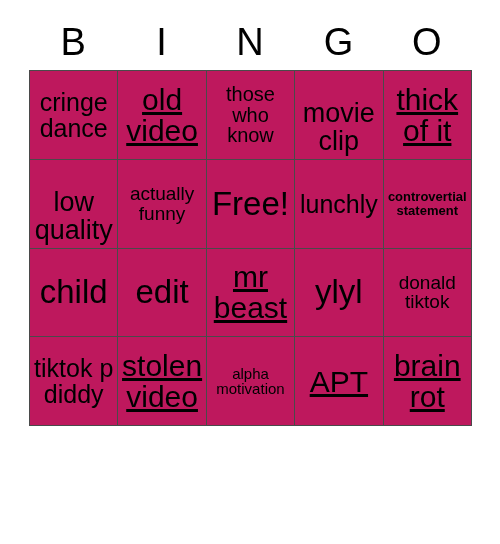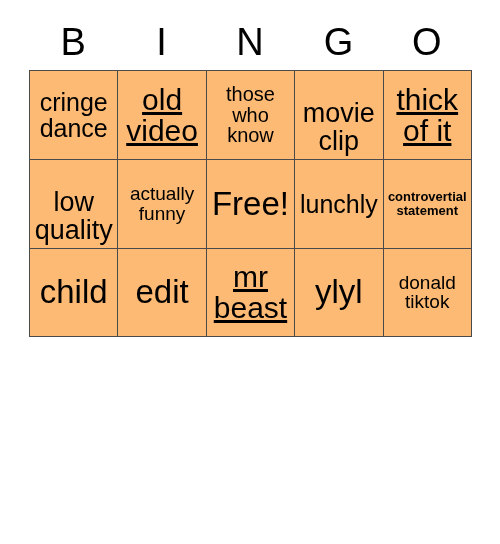--- a/index.html
+++ b/index.html
@@ -54,7 +54,7 @@
     padding: 0 2px;
     text-align: center;
     vertical-align: middle;
-    background: #fdba74;
+    background: #be185d;
     overflow: hidden;
     box-sizing: border-box;
   }

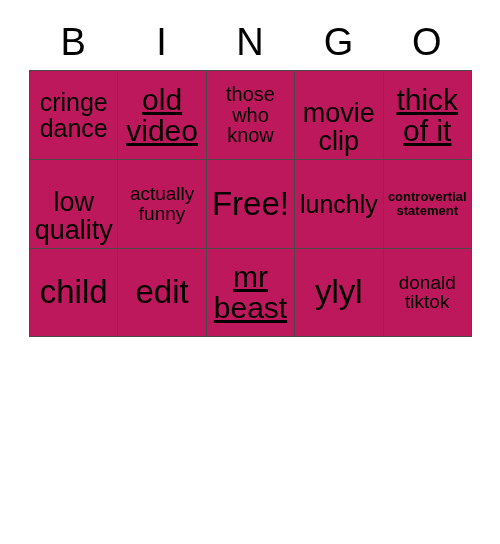--- a/index.html
+++ b/index.html
@@ -142,6 +142,23 @@
             <span class="cell-text fs-lg">donald tiktok</span>
           </td>
       </tr>
+      <tr>
+        <td class="bingo-cell">
+            <span class="cell-text fs-xl">tiktok p diddy</span>
+          </td>
+        <td class="bingo-cell">
+            <span class="cell-text fs-3xl">stolen video</span>
+          </td>
+        <td class="bingo-cell">
+            <span class="cell-text fs-sm">alpha motivation</span>
+          </td>
+        <td class="bingo-cell">
+            <span class="cell-text fs-3xl">APT</span>
+          </td>
+        <td class="bingo-cell">
+            <span class="cell-text fs-3xl">brain rot</span>
+          </td>
+      </tr>
     </tbody>
   </table>
 

